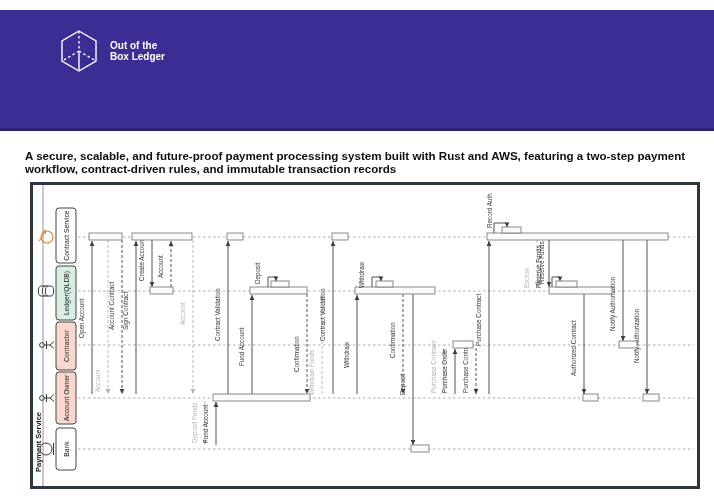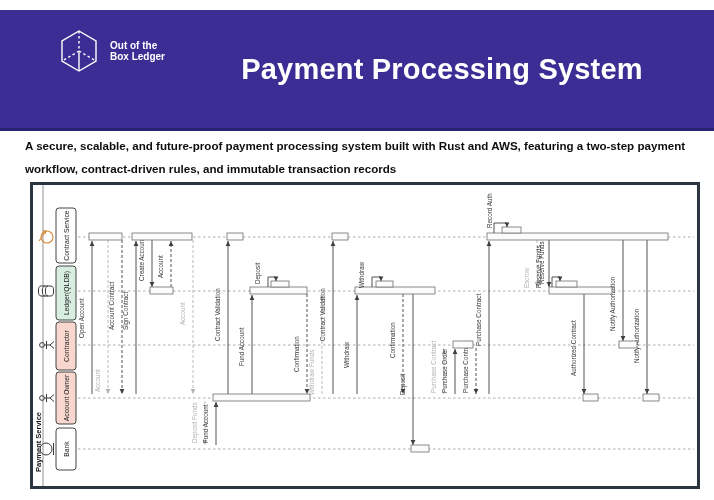--- a/index.html
+++ b/index.html
@@ -39,7 +39,6 @@
         <div>Box Ledger</div>
       </div>
     </div>
-    <div class="page-title">Payment Processing System</div>
   </div>
 </div>
 

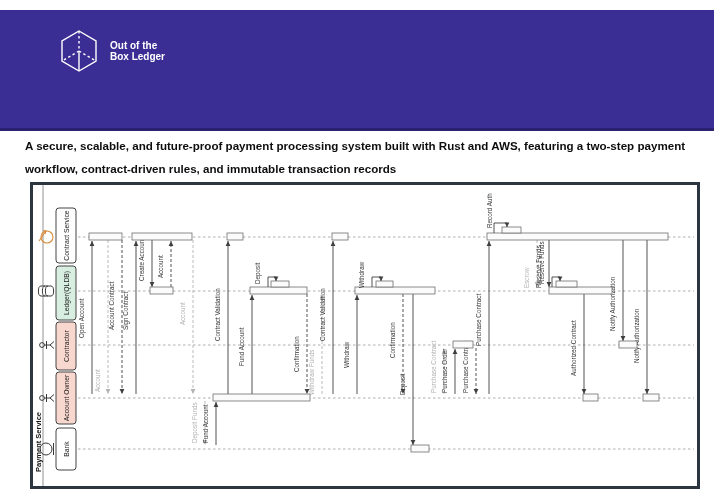--- a/index.html
+++ b/index.html
@@ -42,7 +42,7 @@
   </div>
 </div>
 
-<div class="desc" style="top:139px;">A secure, scalable, and future-proof payment processing system built with Rust and AWS, featuring a two-step payment</div>
+<div class="desc" style="top:149px;">A secure, scalable, and future-proof payment processing system built with Rust and AWS, featuring a two-step payment</div>
 <div class="desc" style="top:162px;">workflow, contract-driven rules, and immutable transaction records</div>
 
 <div class="frame">

